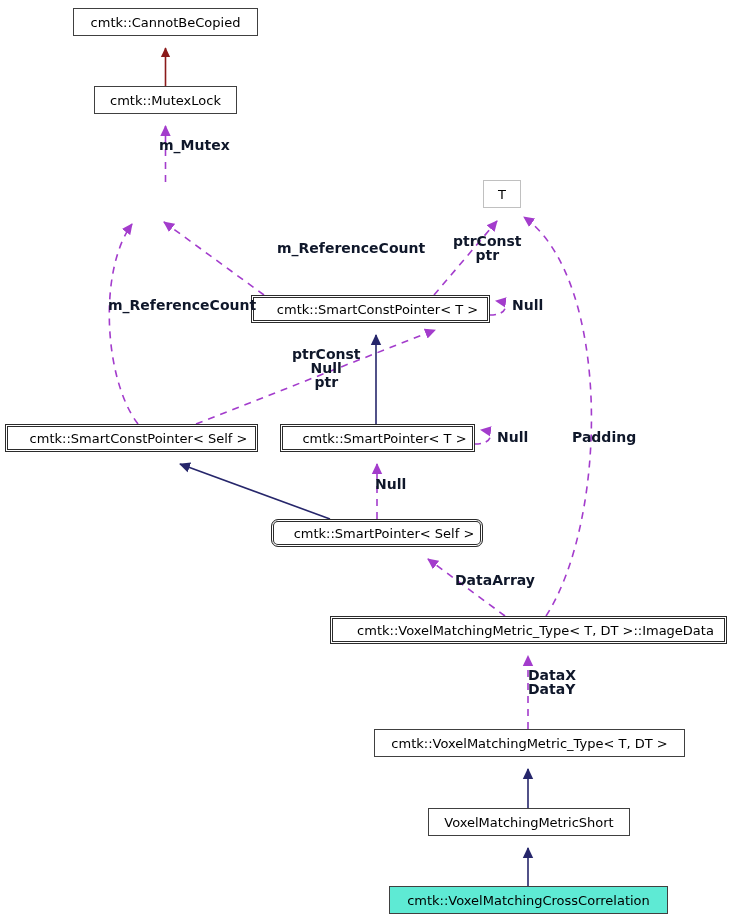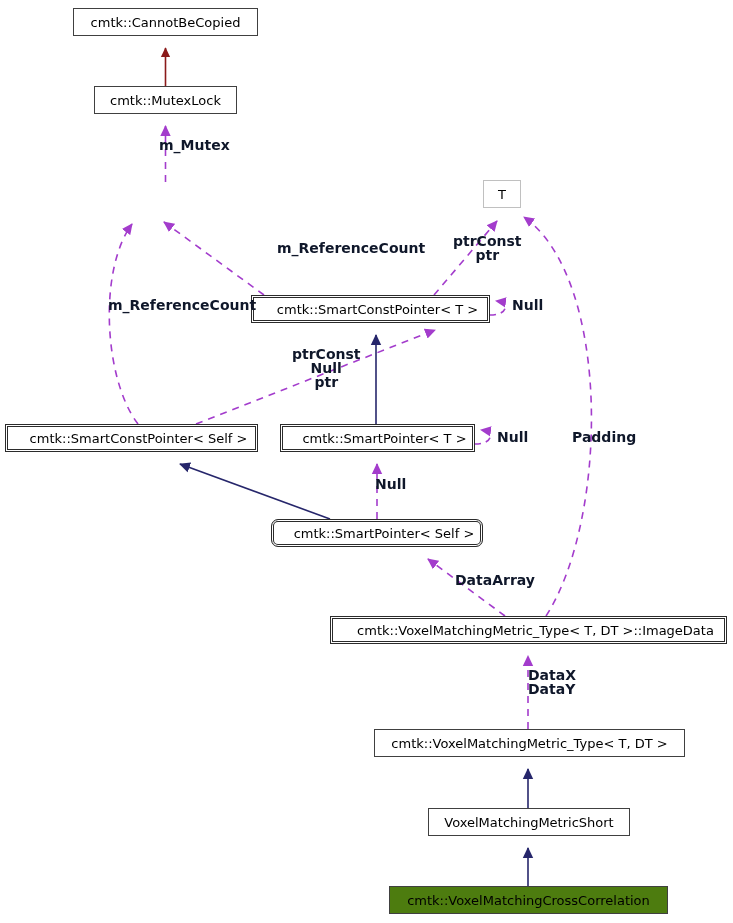--- a/index.html
+++ b/index.html
@@ -42,7 +42,7 @@
     padding-right: 2px;
   }
   .node.highlight {
-    background: #4d7c0f;
+    background: #5eead4;
   }
   .node.tparam {
     border: 1px solid #c0c0c0;

